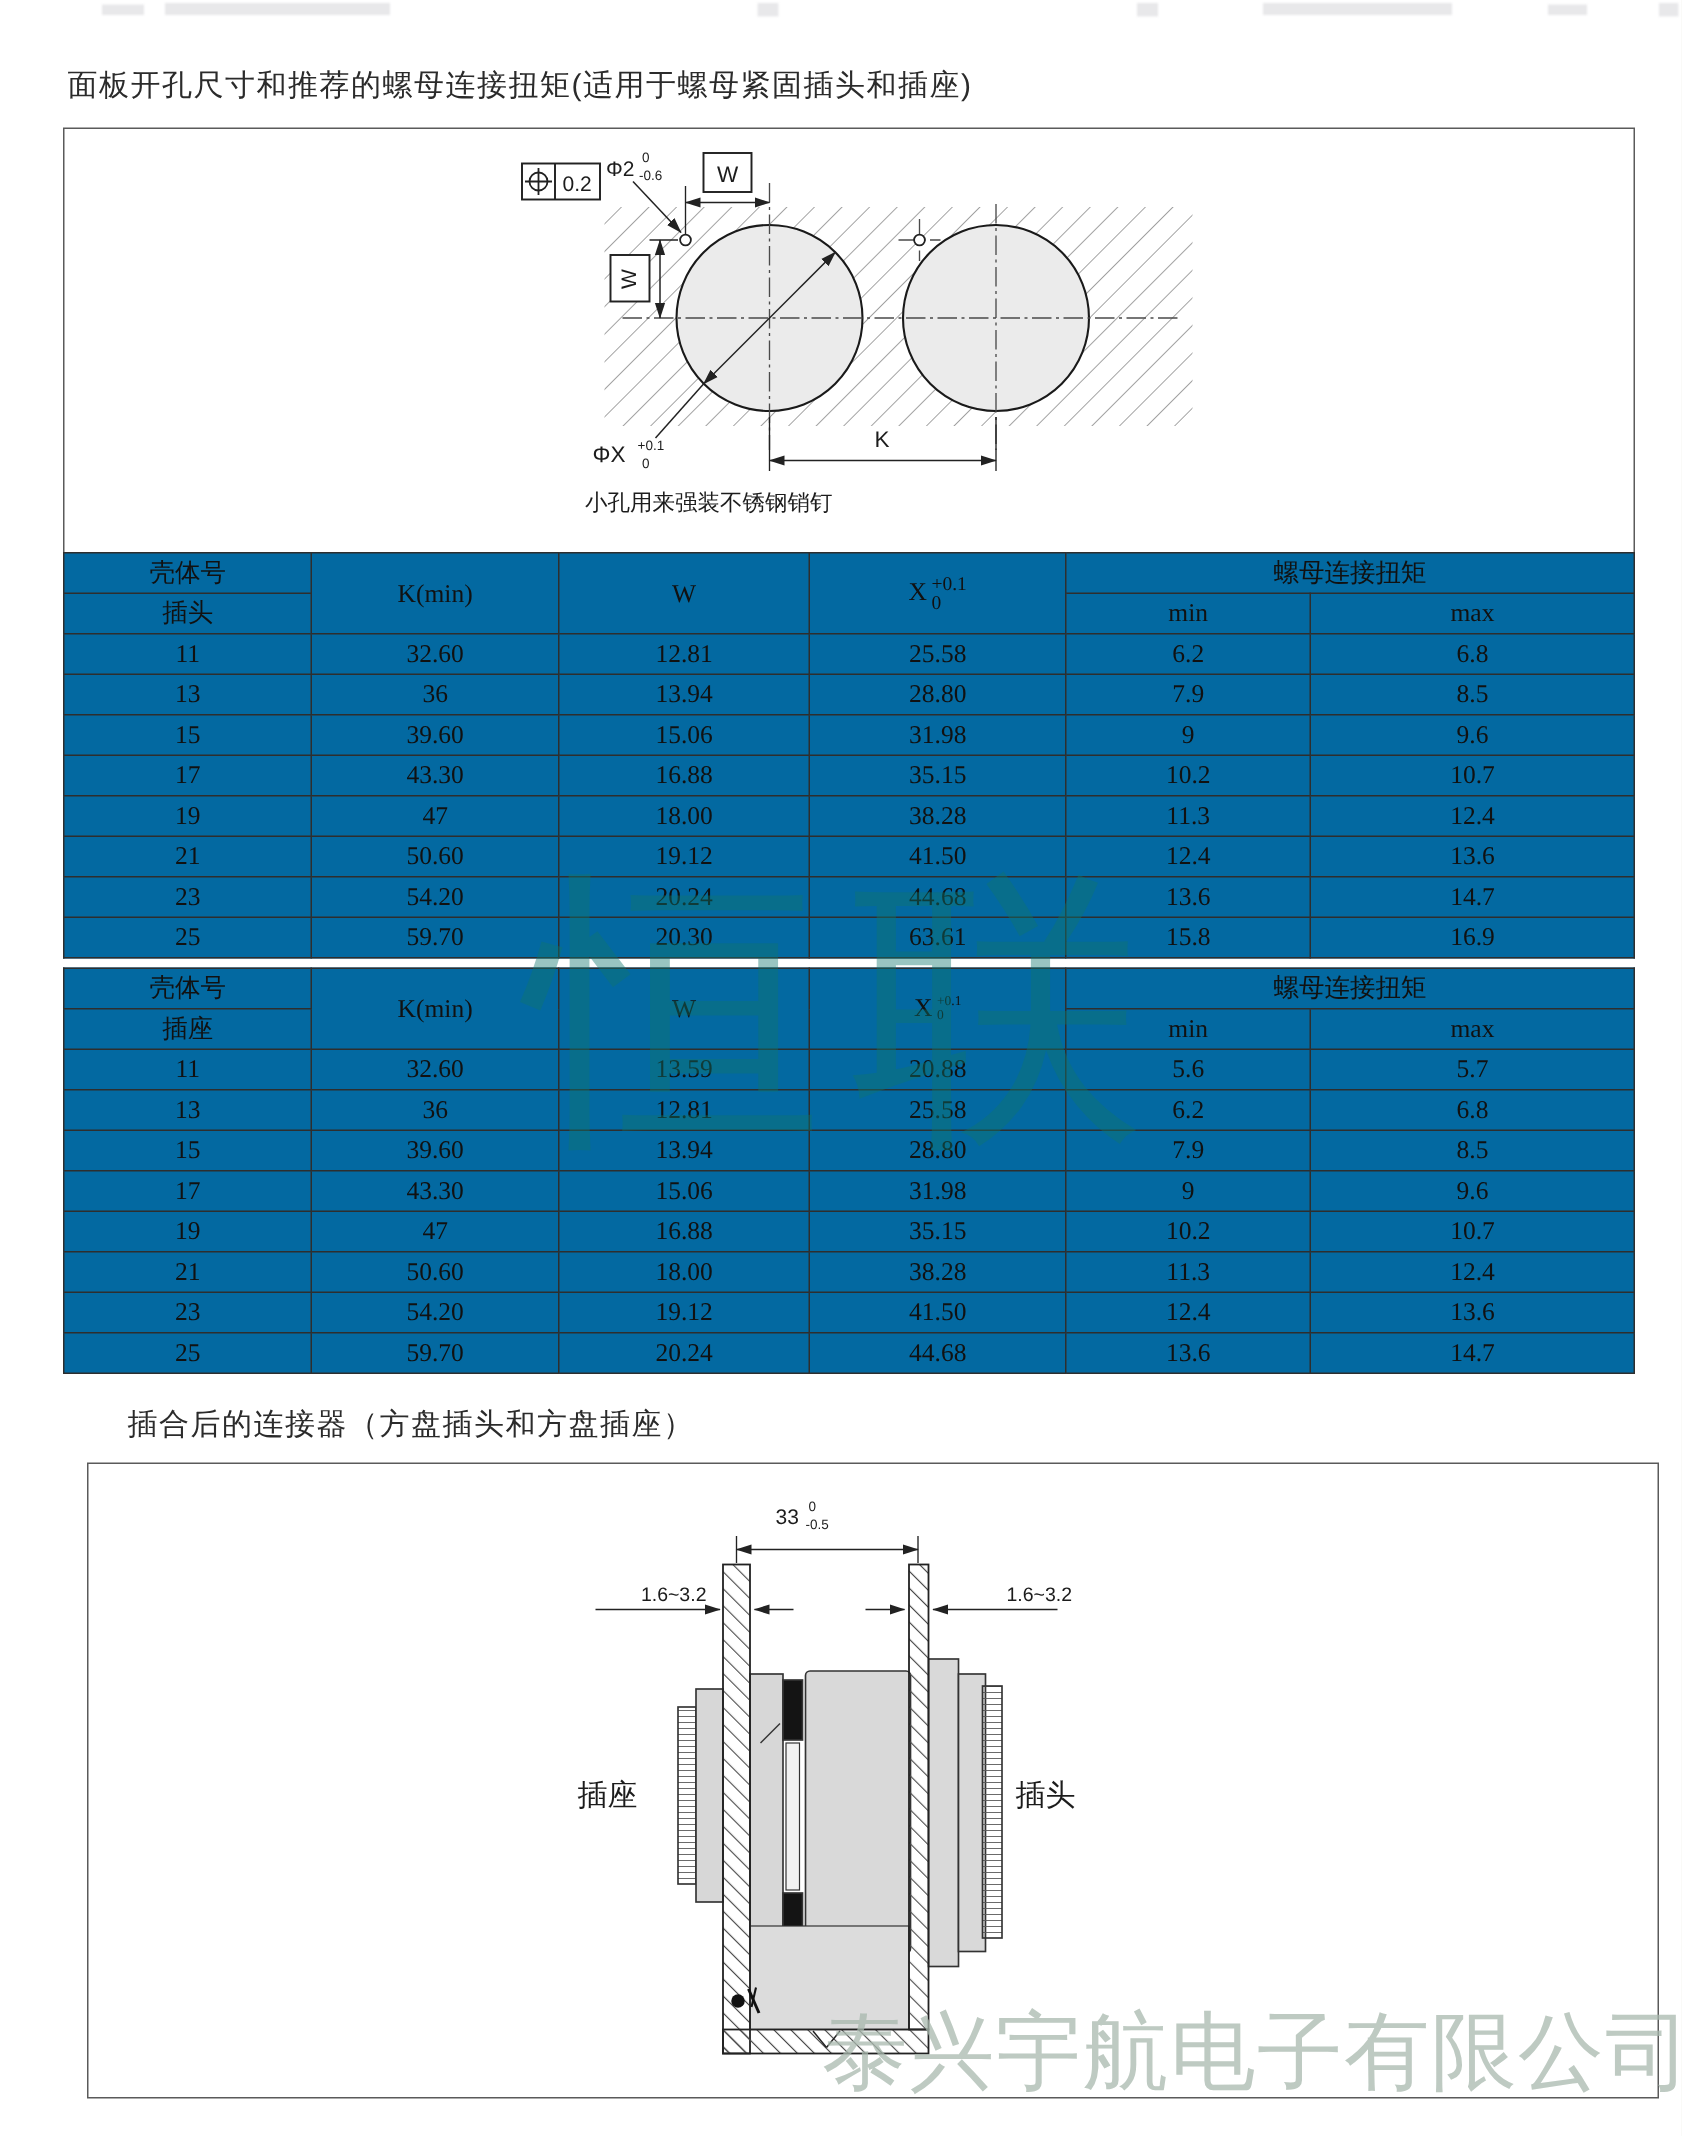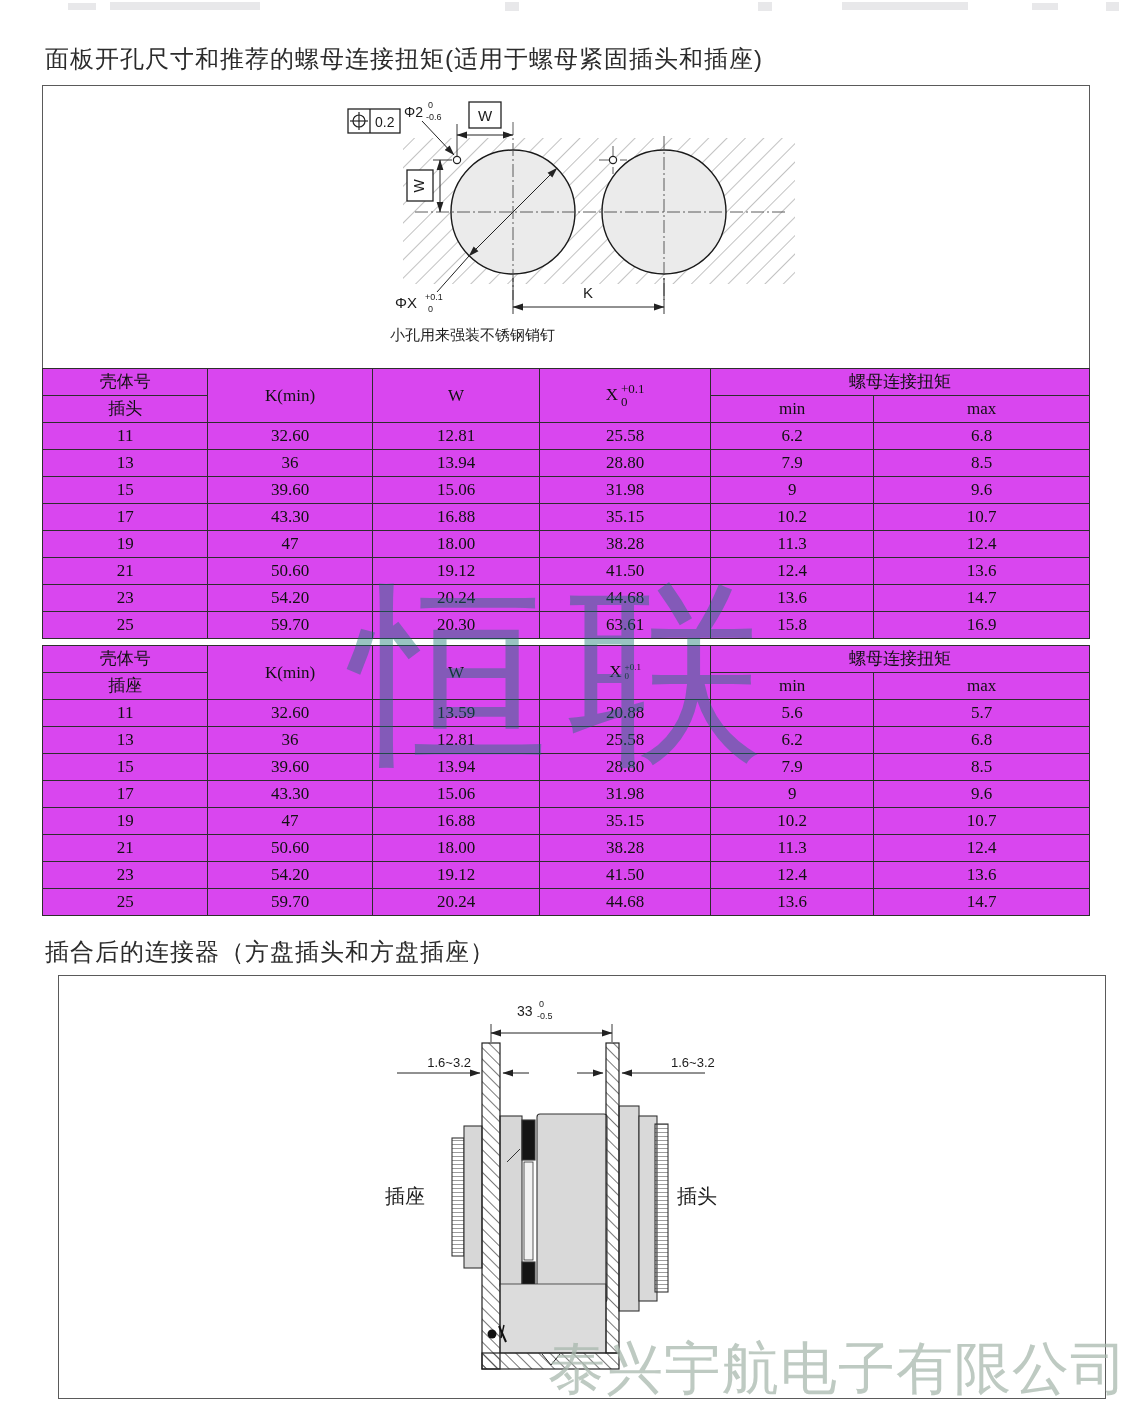--- a/index.html
+++ b/index.html
@@ -7,7 +7,7 @@
         font-family:"Liberation Sans",sans-serif;color:#1c1c1c;}
   
   .frag{position:absolute;background:rgba(110,115,125,0.16);filter:blur(0.6px);}
-  .sec-title{position:absolute;left:45px;font-size:24px;letter-spacing:1px;color:#2b2b2b;font-weight:500;}
+  .sec-title{position:absolute;left:45px;font-size:20px;letter-spacing:1px;color:#2b2b2b;font-weight:500;}
   .frame{position:absolute;left:42px;width:1048px;border:1.5px solid #5a5a5a;background:#fff;box-sizing:border-box;}
   #box1{top:85px;height:284px;}
   #box2{top:975px;height:424px;margin-left:16px;}

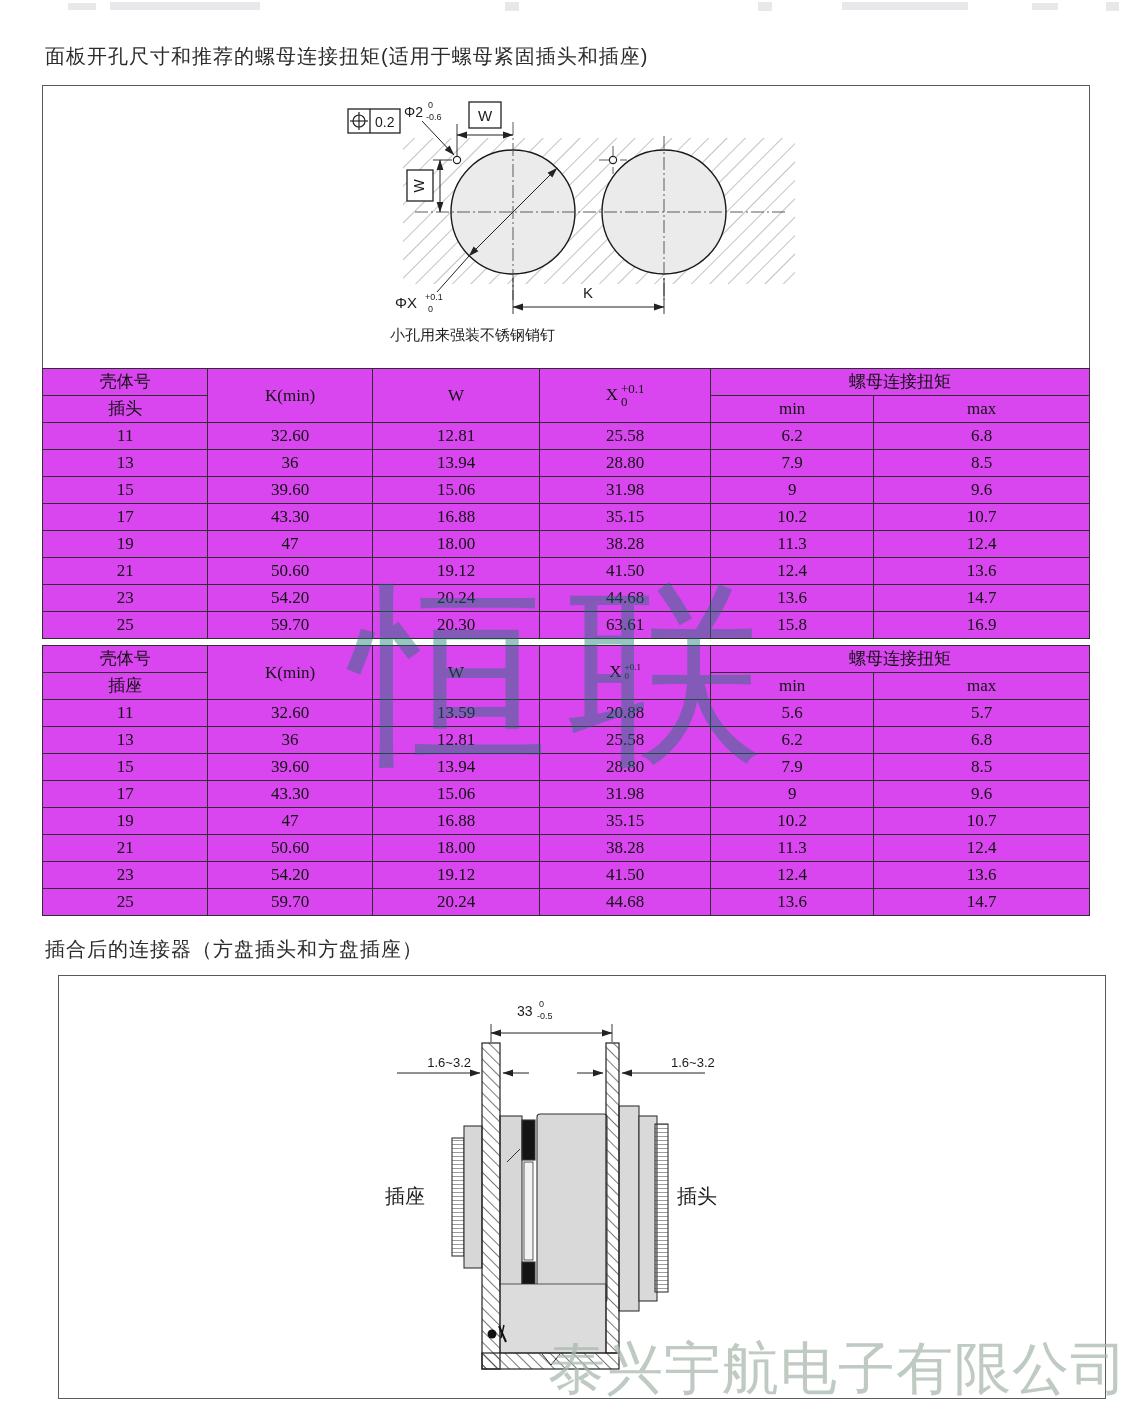--- a/index.html
+++ b/index.html
@@ -14,7 +14,7 @@
   .tblwrap{position:absolute;left:42px;width:1048px;}
   #tbl0{top:368px;}
   #tbl1{top:645px;}
-  table.dtable{border-collapse:collapse;width:100%;table-layout:fixed;background:#d946ef;
+  table.dtable{border-collapse:collapse;width:100%;table-layout:fixed;background:#0369a1;
         font-family:"Liberation Serif",serif;}
   table.dtable th,table.dtable td{border:1.6px solid #2e2e2e;text-align:center;vertical-align:middle;
         height:26px;padding:0;font-size:17px;font-weight:normal;color:#111;line-height:1.05;}

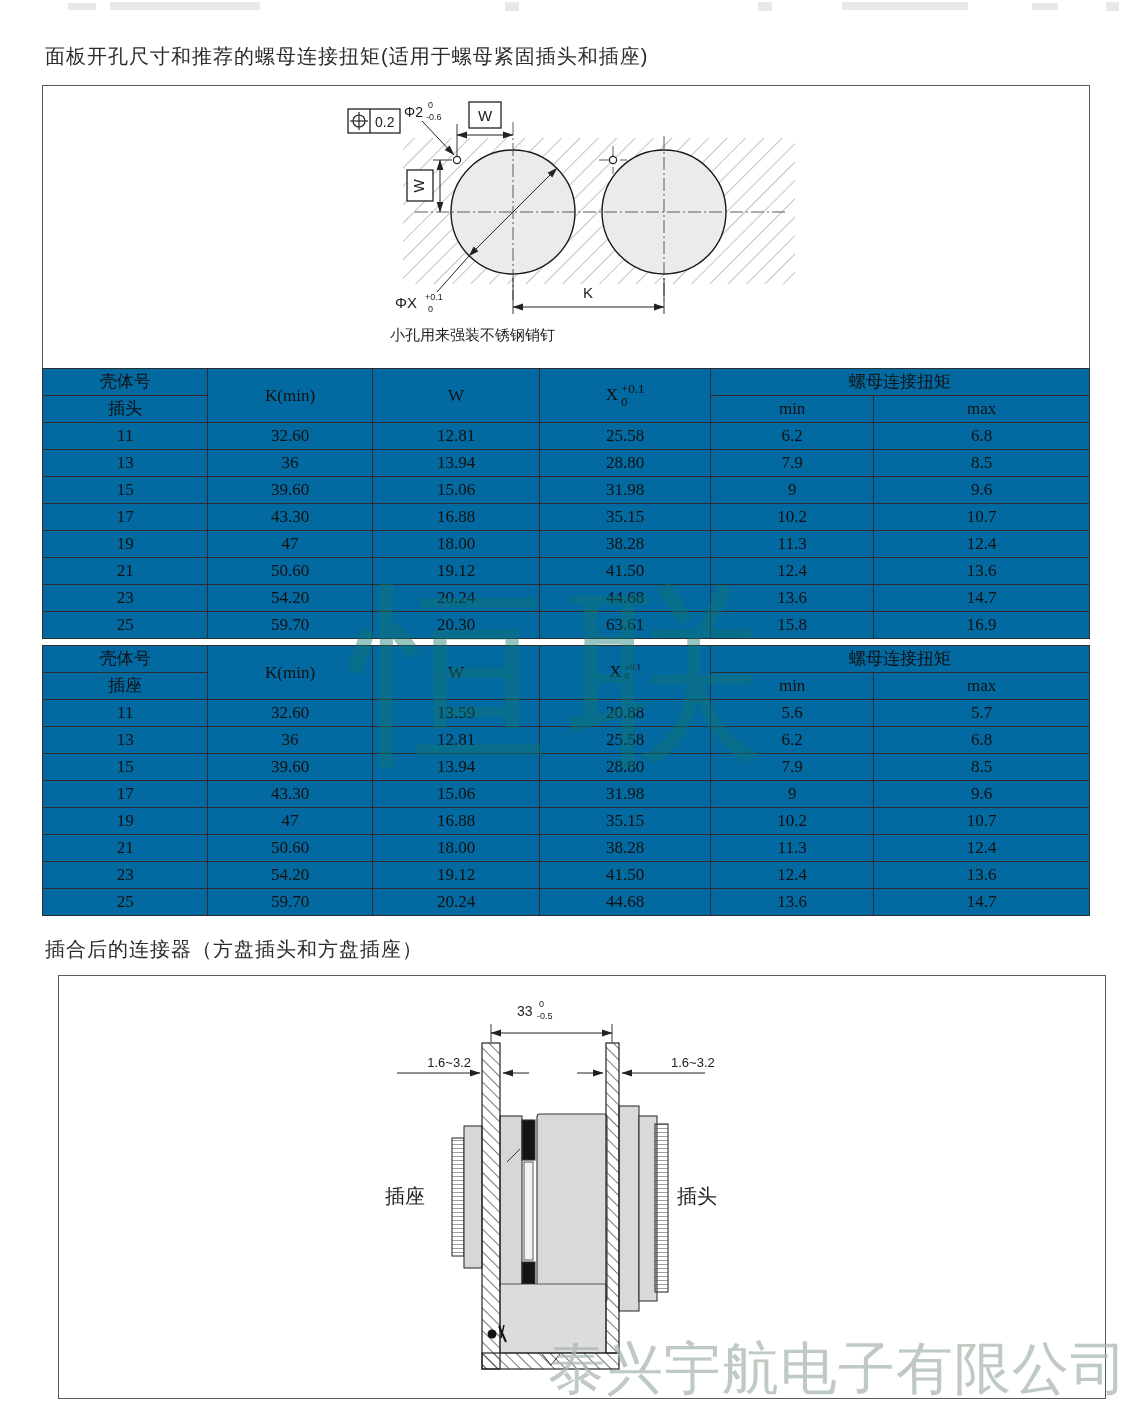--- a/index.html
+++ b/index.html
@@ -320,7 +320,7 @@
       </table>
     </div>
 
-  <div class="sec-title" style="top:936px;">插合后的连接器（方盘插头和方盘插座）</div>
+  <div class="sec-title" style="top:936px;margin-left:40px;">插合后的连接器（方盘插头和方盘插座）</div>
 
   <div id="box2" class="frame">
     <svg width="1045" height="421" viewBox="0 0 1045 421">

